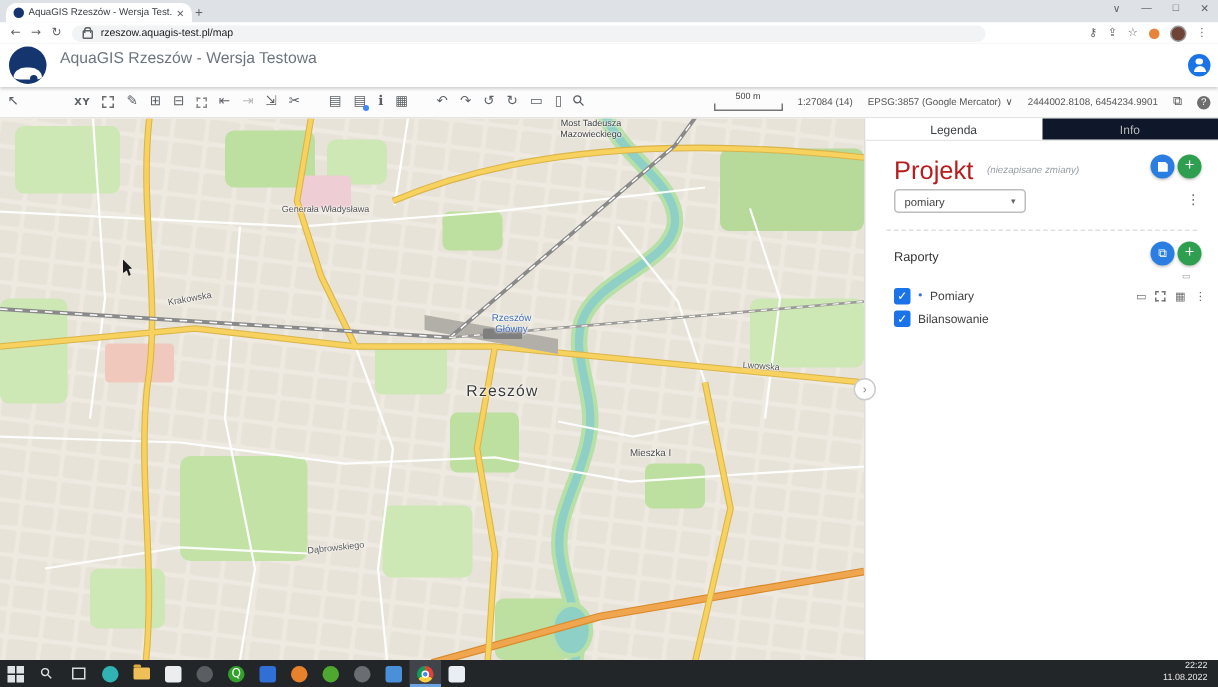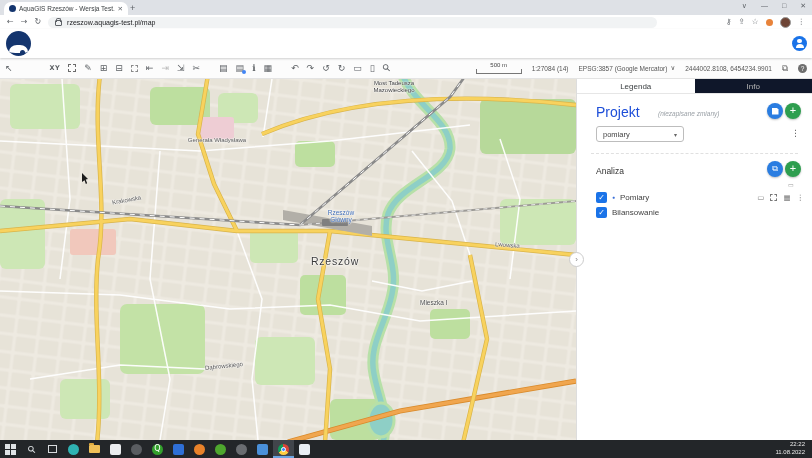--- a/index.html
+++ b/index.html
@@ -172,6 +172,7 @@
 
 <div class="appheader">
   <div class="logo"></div>
+  <div class="app-title">AquaGIS Rzeszów - Wersja Testowa</div>
   <div class="avatar-btn">
     <span class="avatar-head"></span>
     <span class="avatar-body"></span>

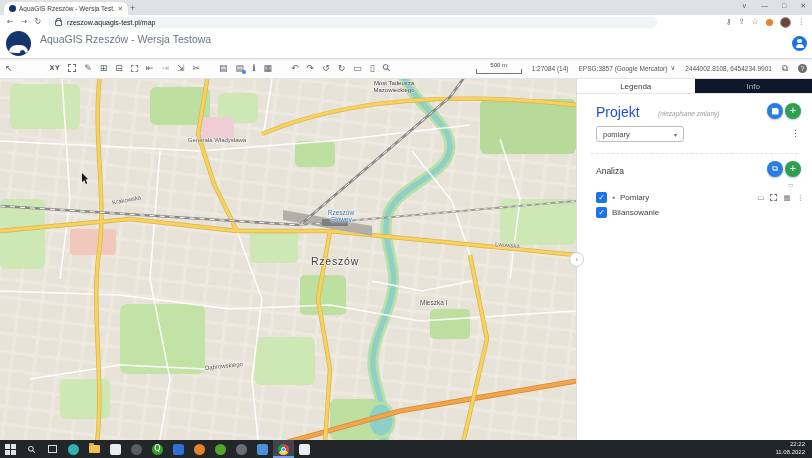--- a/index.html
+++ b/index.html
@@ -81,7 +81,7 @@
   .sb-tab{flex:1;display:flex;align-items:center;justify-content:center;font-size:8px;}
   .sb-tab.active{color:#3c4043;background:#fff;}
   .sb-tab.inactive{color:#b6b6b6;background:#0f172a;}
-  .sb-h-projekt{position:absolute;left:19px;top:25px;font-size:14px;color:#1d4ed8;}
+  .sb-h-projekt{position:absolute;left:19px;top:25px;font-size:17px;color:#b91c1c;}
   .unsaved{position:absolute;left:81px;top:31px;font-size:6.5px;font-style:italic;color:#9aa0a6;}
   .circle-btn{position:absolute;width:16px;height:16px;border-radius:50%;display:flex;
        align-items:center;justify-content:center;box-shadow:0 1px 2px rgba(0,0,0,.25);}

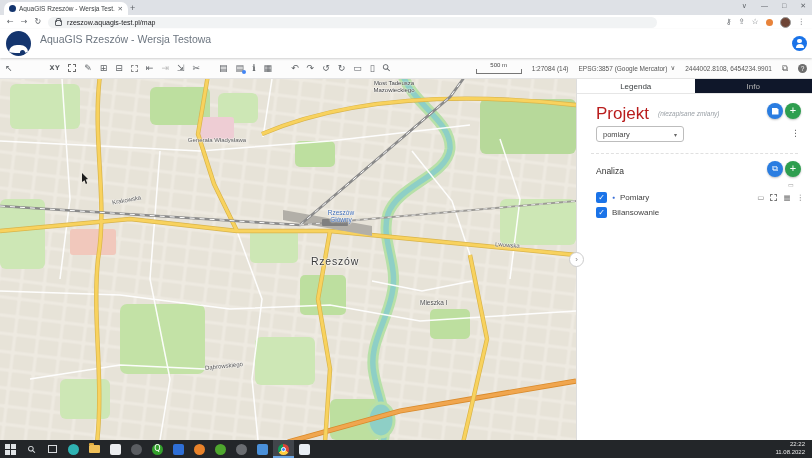--- a/index.html
+++ b/index.html
@@ -322,7 +322,7 @@
   </div>
   <span class="kebab kebab-projekt">⋮</span>
   <div class="divider"></div>
-  <div class="sb-h-warstwy">Analiza</div>
+  <div class="sb-h-warstwy">Raporty</div>
   <div class="circle-btn blue" style="left:190px;top:82px;">
     <span class="layers-ic">⧉</span>
   </div>

